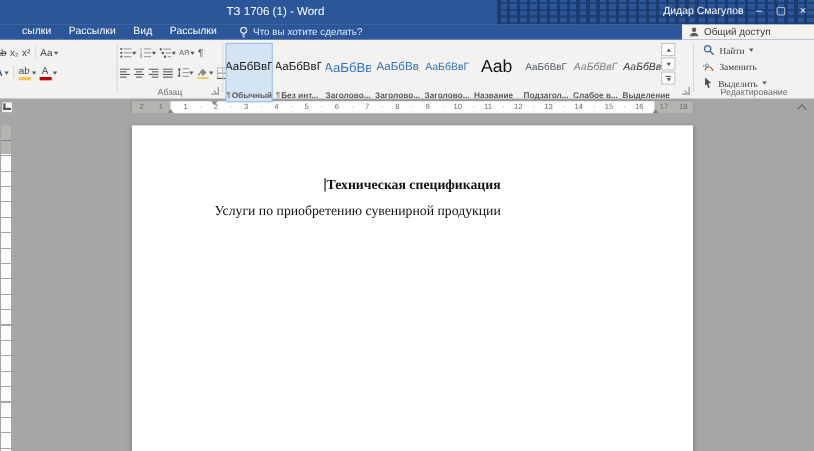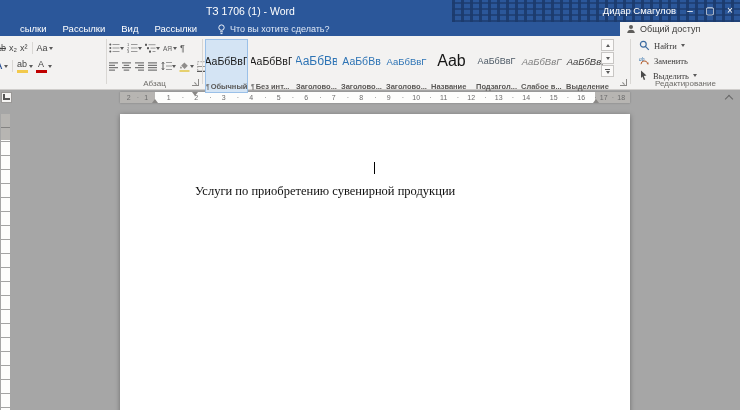--- a/index.html
+++ b/index.html
@@ -419,7 +419,7 @@
   <div class="vruler"></div>
 
   <div class="page">
-    <div class="doc-title"><span class="caret"></span></div>
+    <div class="doc-title"><span class="caret"></span><span>Техническая спецификация</span></div>
     <div class="doc-para">Услуги по приобретению сувенирной продукции</div>
   </div>
 </div>

